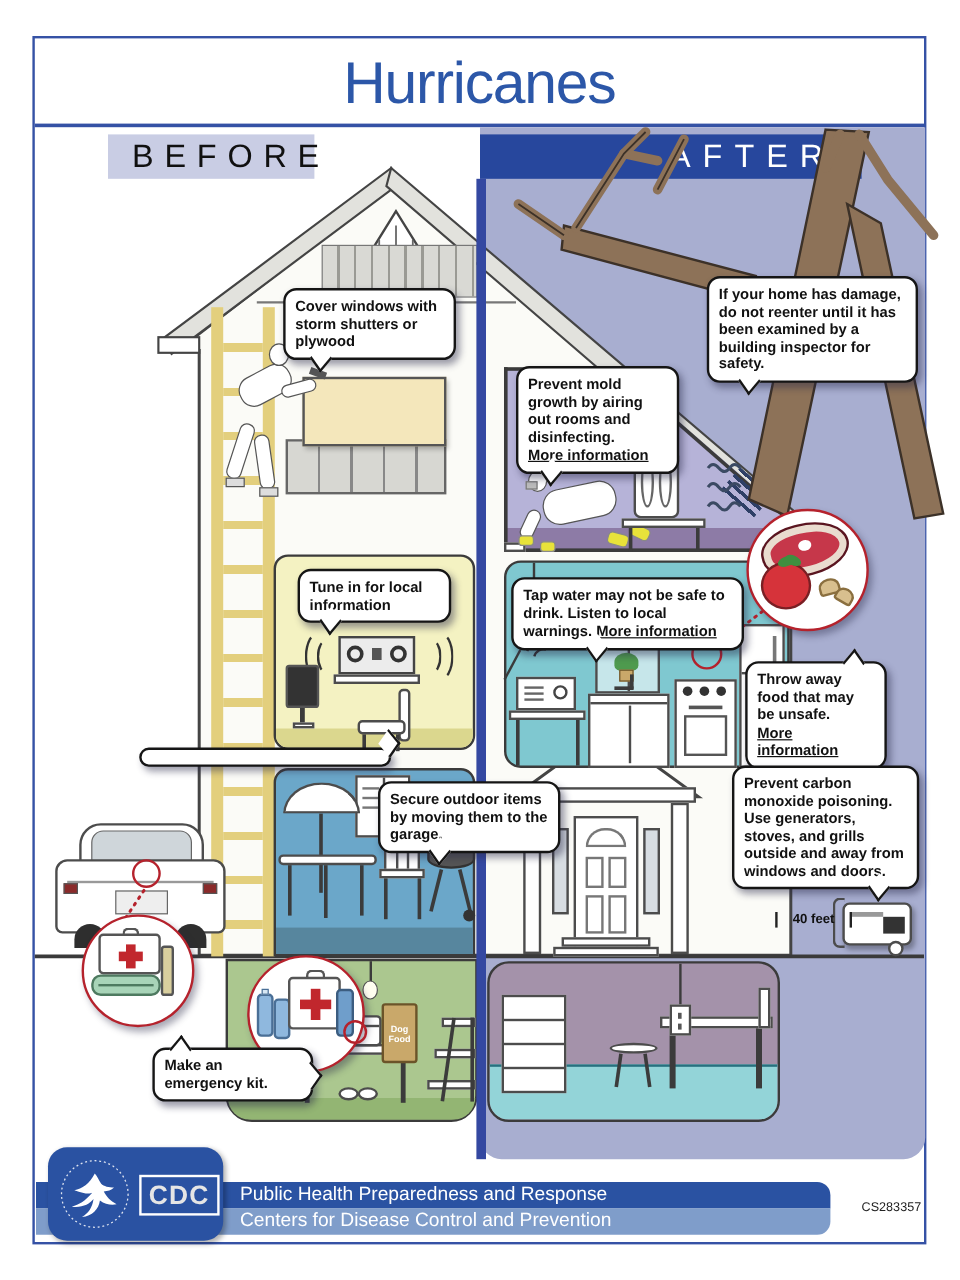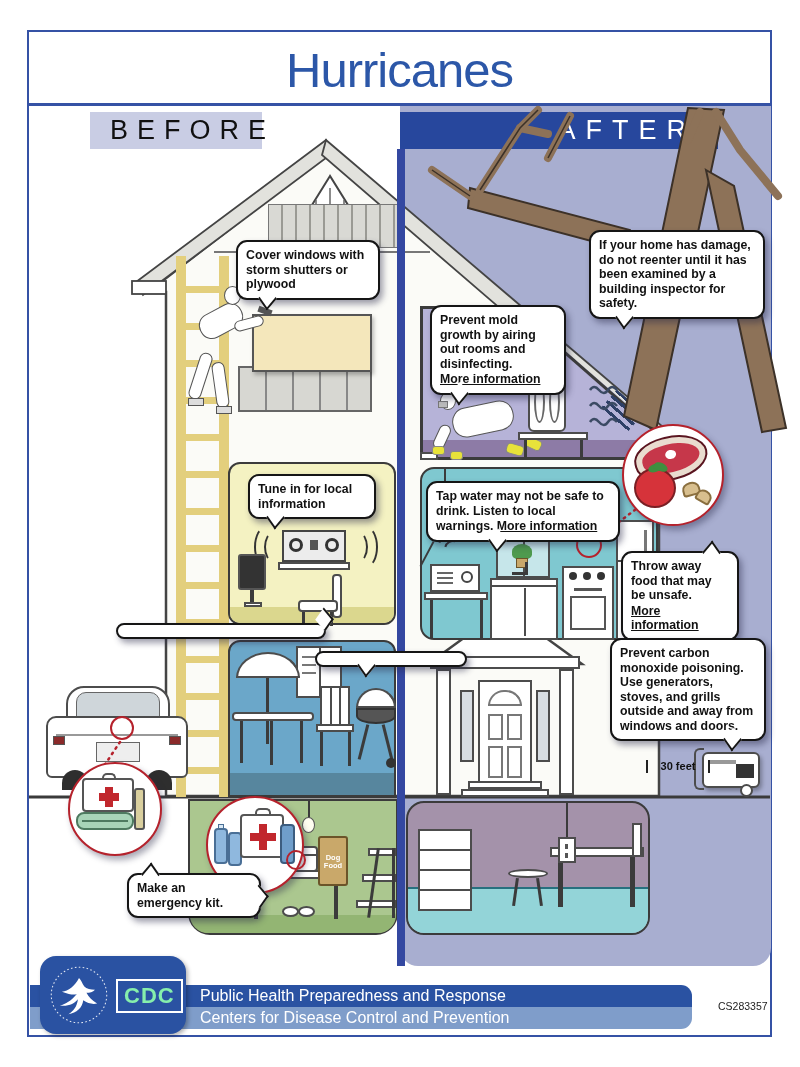--- a/index.html
+++ b/index.html
@@ -410,6 +410,7 @@
   </div>
 
   <div class="bb" style="left:315px;top:651px;width:132px;">
+    <span>Secure outdoor items by moving them to the garage.</span>
     <div class="tl d" style="left:42px;"></div>
   </div>
 

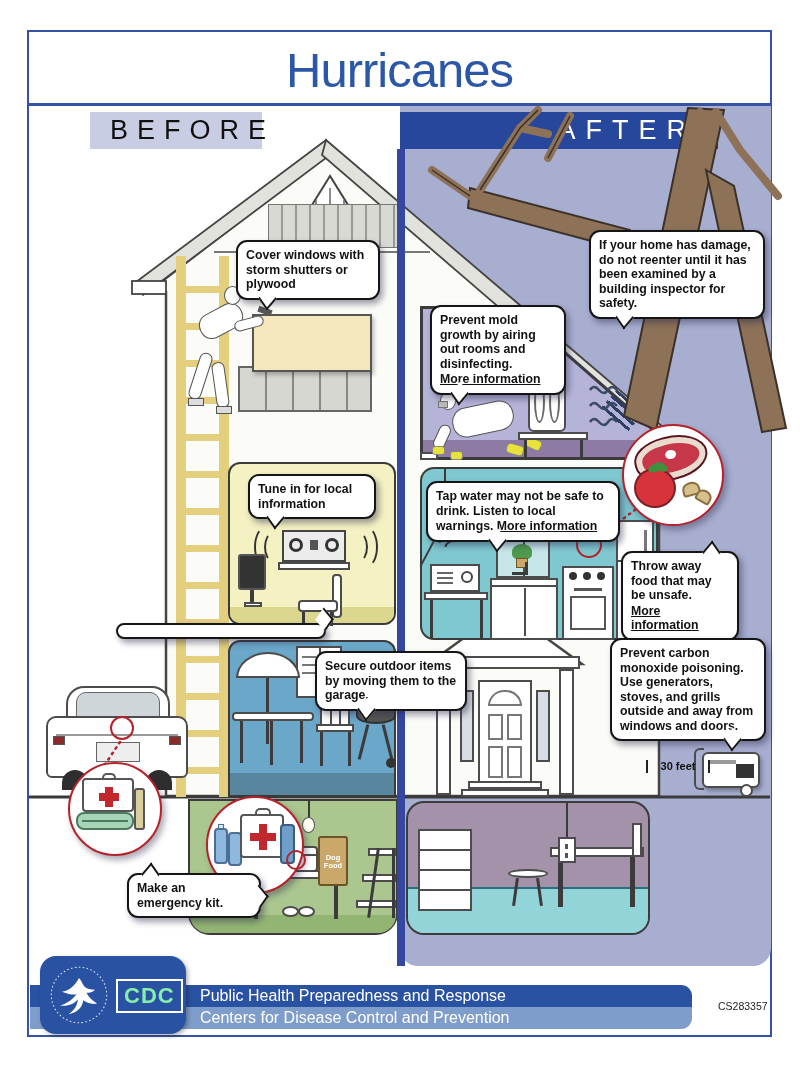--- a/index.html
+++ b/index.html
@@ -302,7 +302,7 @@
     <div class="ab" style="left:740px;top:784px;width:13px;height:13px;background:#fff;border:2px solid #4c4c4c;border-radius:50%;"></div>
   </div>
   <div class="meas" style="left:646px;top:760px;width:56px;">
-    <span>30 feet</span>
+    <span>40 feet</span>
   </div>
 
   <div class="ab" style="left:397px;top:149px;width:8px;height:817px;background:#3448a1;z-index:20;"></div>

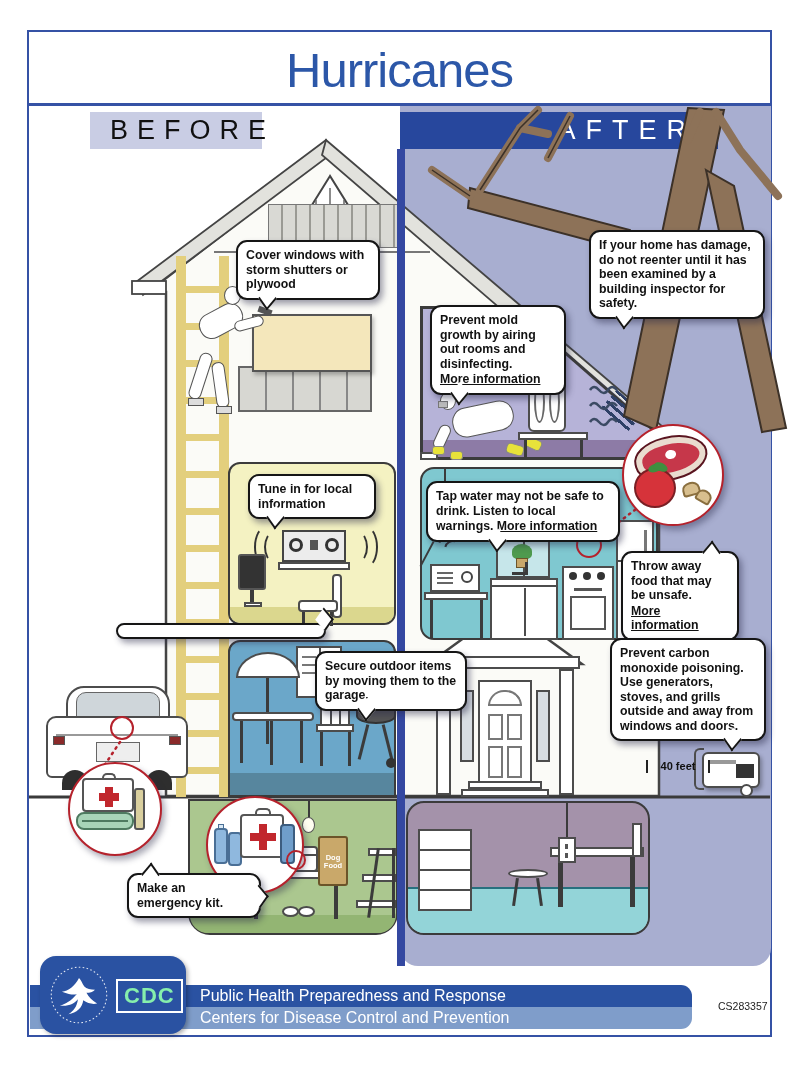--- a/index.html
+++ b/index.html
@@ -437,7 +437,7 @@
       <circle cx="30" cy="30" r="26" fill="none" stroke="#fff" stroke-width="1" opacity=".85" stroke-dasharray="1.5 2.2"></circle>
       <path d="M30 14 C26 22 20 26 14 27 C22 30 26 30 28 29 C22 36 18 38 12 40 C20 41 26 38 29 34 C28 41 25 45 20 48 C28 47 33 42 34 35 C38 38 43 39 47 38 C42 35 39 32 37 28 C40 28 43 27 45 25 C41 25 37 24 35 22 C33 19 32 16 30 14 Z" fill="#fff"></path>
     </svg>
-    <div class="ab" style="left:76px;top:23px;border:2px solid #fff;padding:2px 6px;color:#86efac;font-weight:bold;font-size:22px;letter-spacing:1px;">
+    <div class="ab" style="left:76px;top:23px;border:2px solid #fff;padding:2px 6px;color:#e5e5e5;font-weight:bold;font-size:22px;letter-spacing:1px;">
       <span>CDC</span>
     </div>
   </div>

